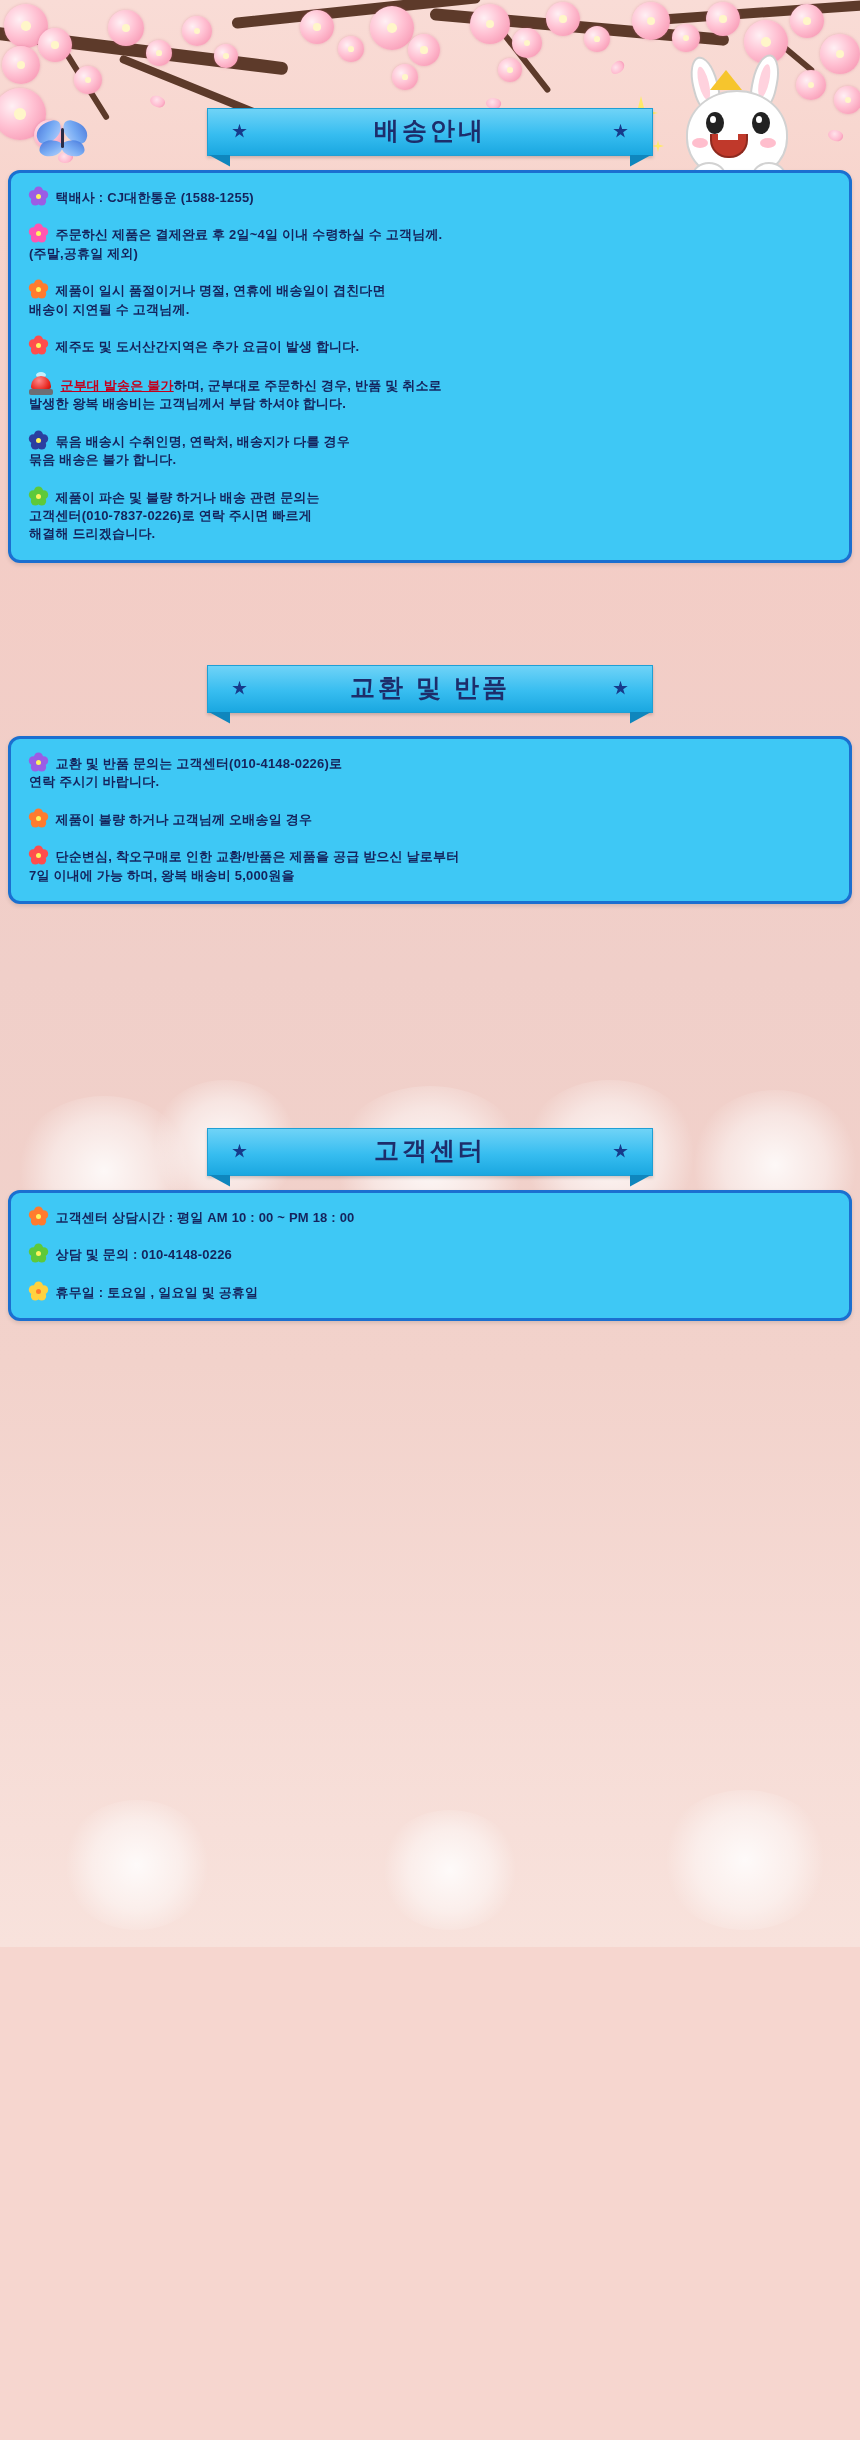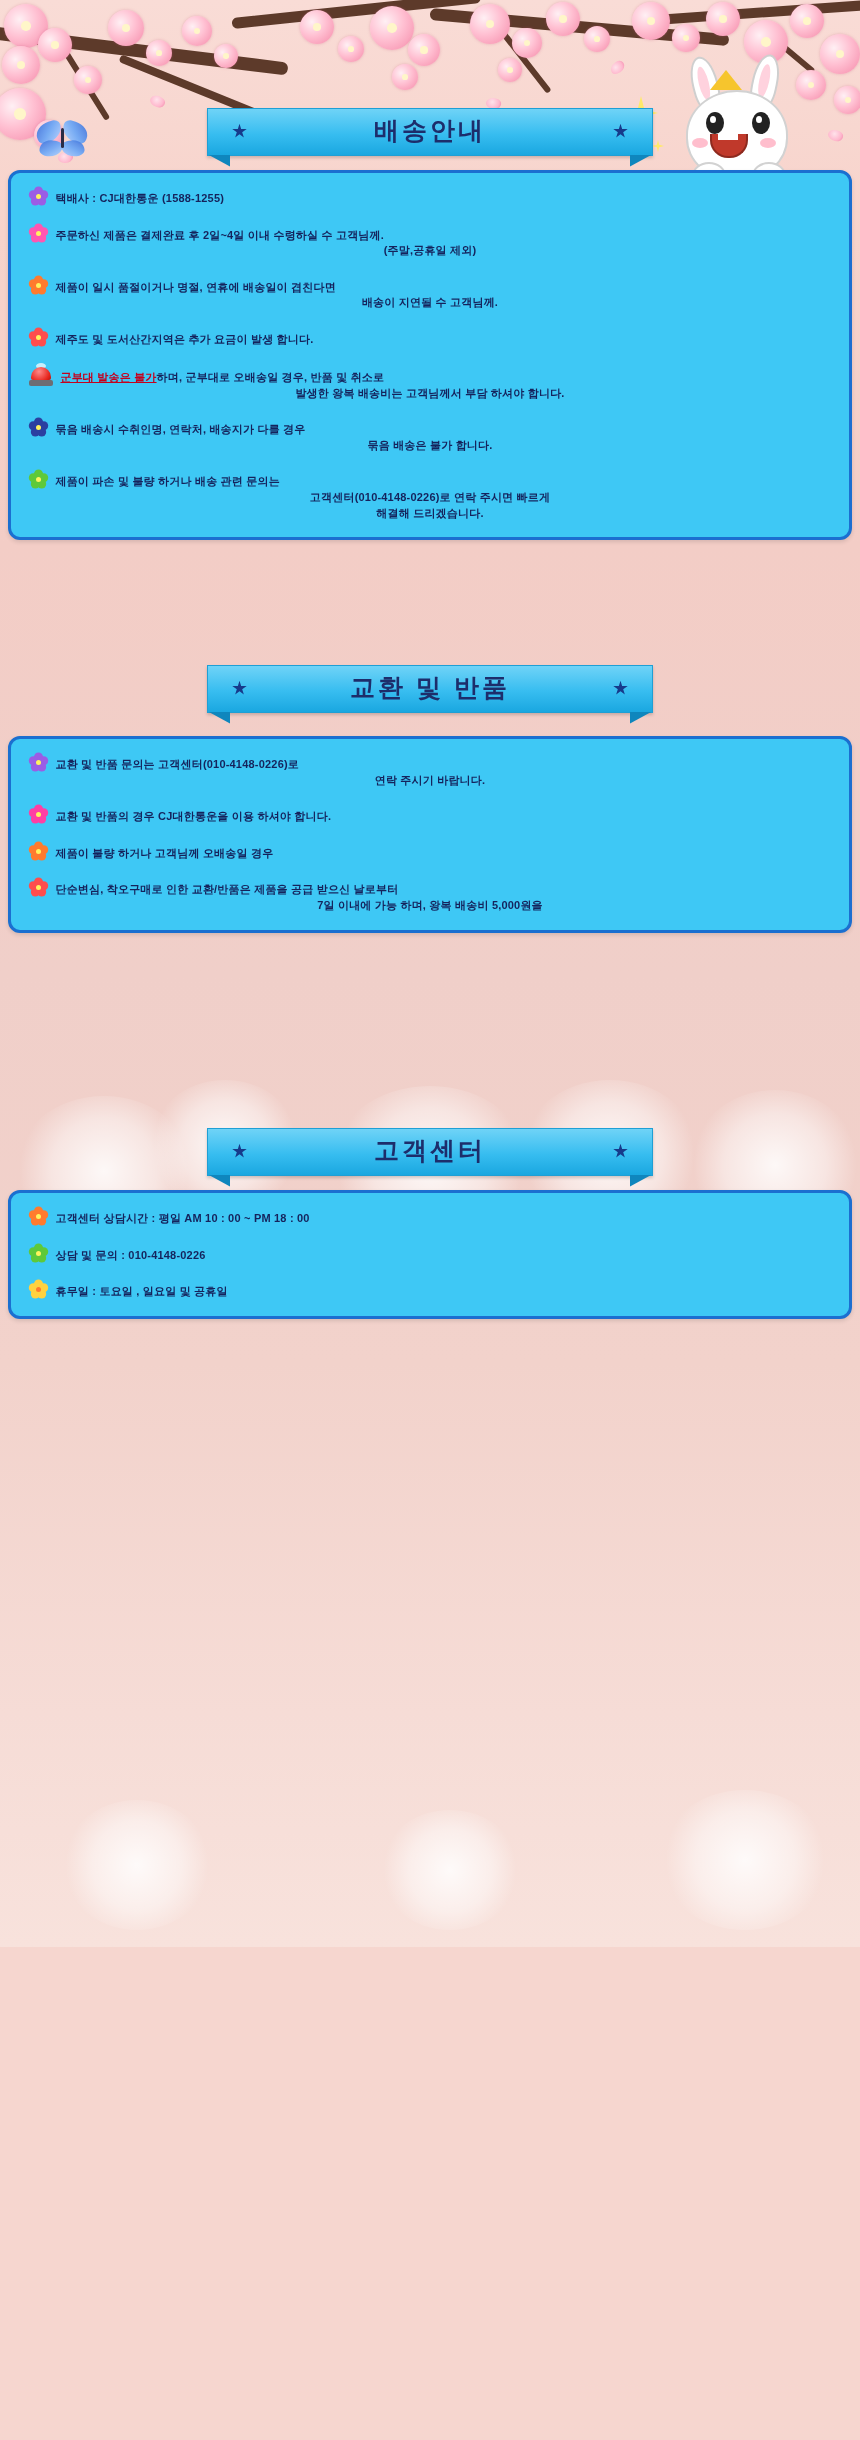--- a/index.html
+++ b/index.html
@@ -321,10 +321,9 @@
   .line {
     position: relative;
     color: #15235c;
-    font-size: 11px;
+    font-size: 13px;
     font-weight: bold;
     line-height: 1.42;
-    text-align: center;
     letter-spacing: .2px;
     margin: 0;
     padding: 0;

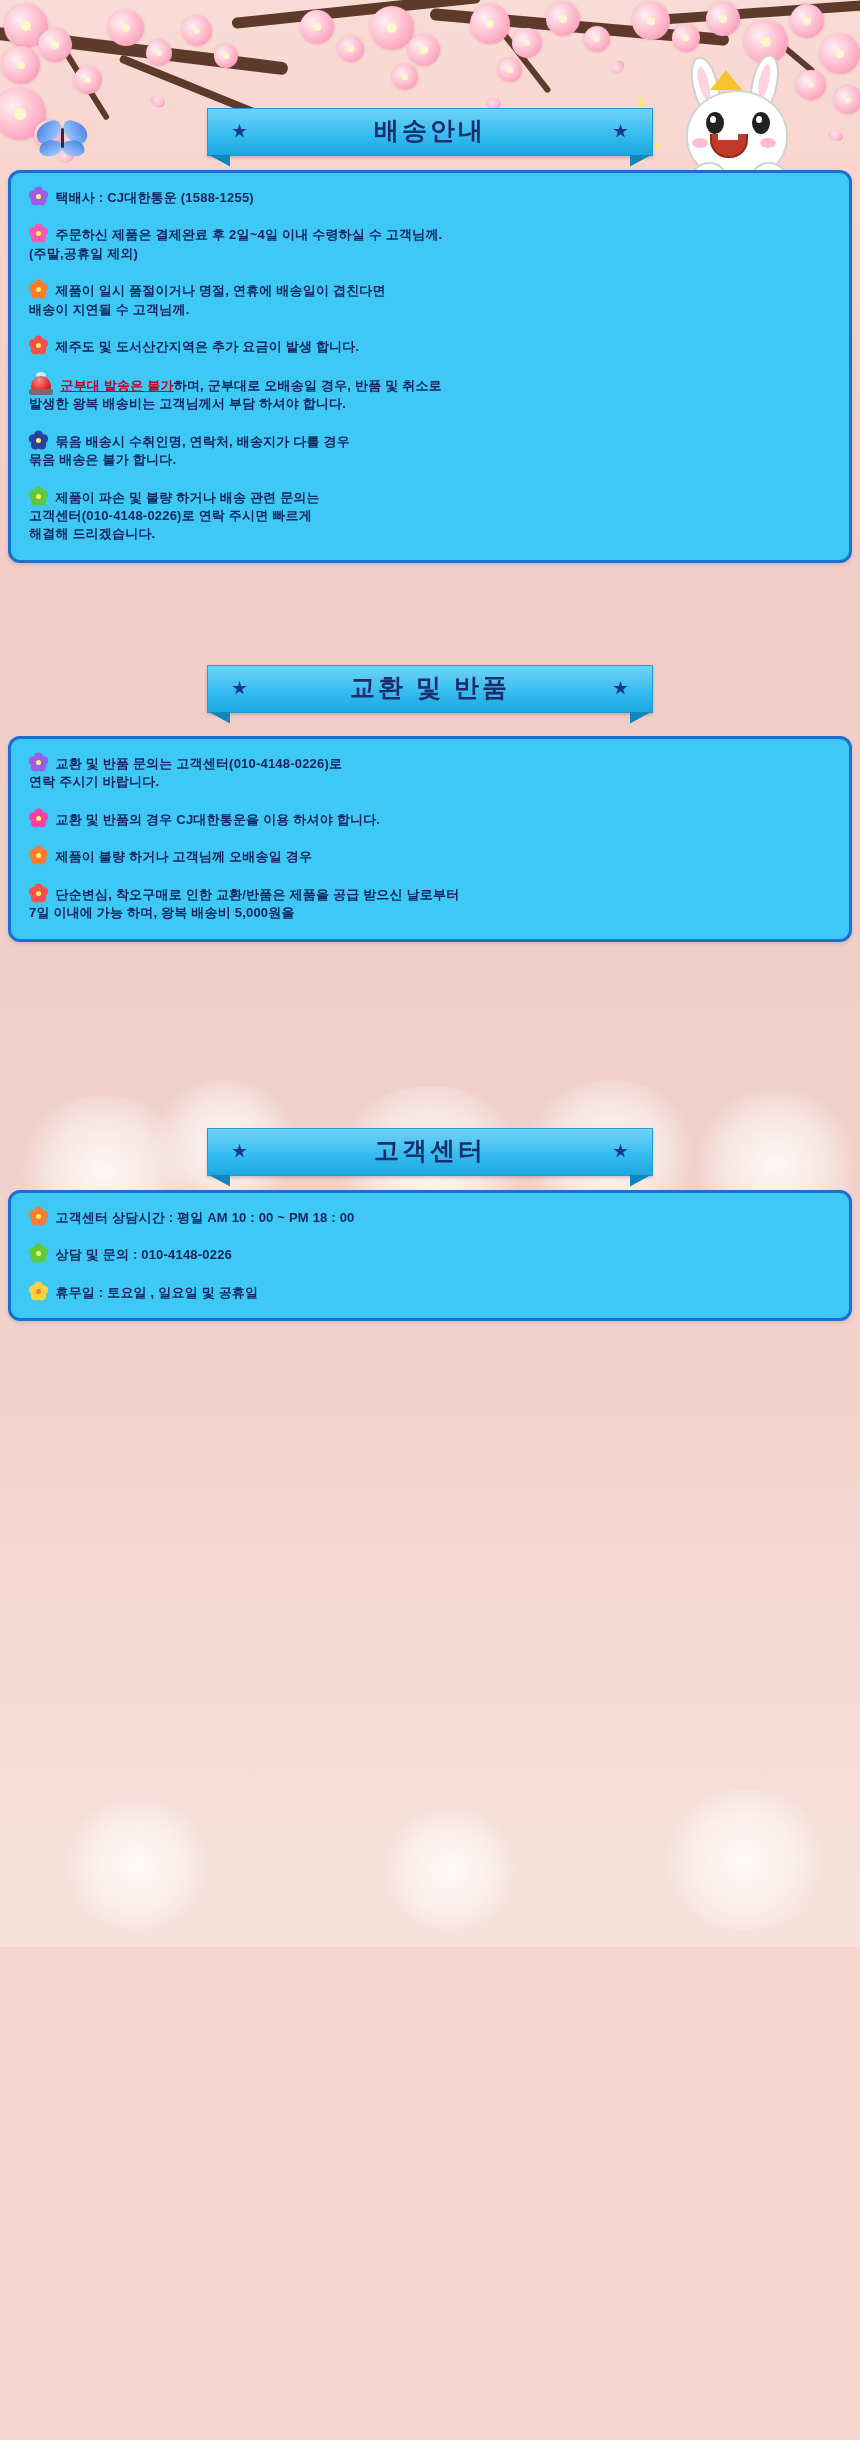--- a/index.html
+++ b/index.html
@@ -560,7 +560,7 @@
     <p class="para">
       <span class="first-line">
         <span class="siren"><span class="glow"></span><span class="dome"></span><span class="base"></span></span>
-        <span class="line emph">군부대 발송은 불가</span><span class="line">하며, 군부대로 오배송일 경우, 반품 및 취소로</span>
+        <span class="line emph">군부대 발송은 불가</span><span class="line">하며, 군부대로 주문하신 경우, 반품 및 취소로</span>
       </span>
       <span class="line cont">발생한 왕복 배송비는 고객님께서 부담 하셔야 합니다.</span>
     </p>

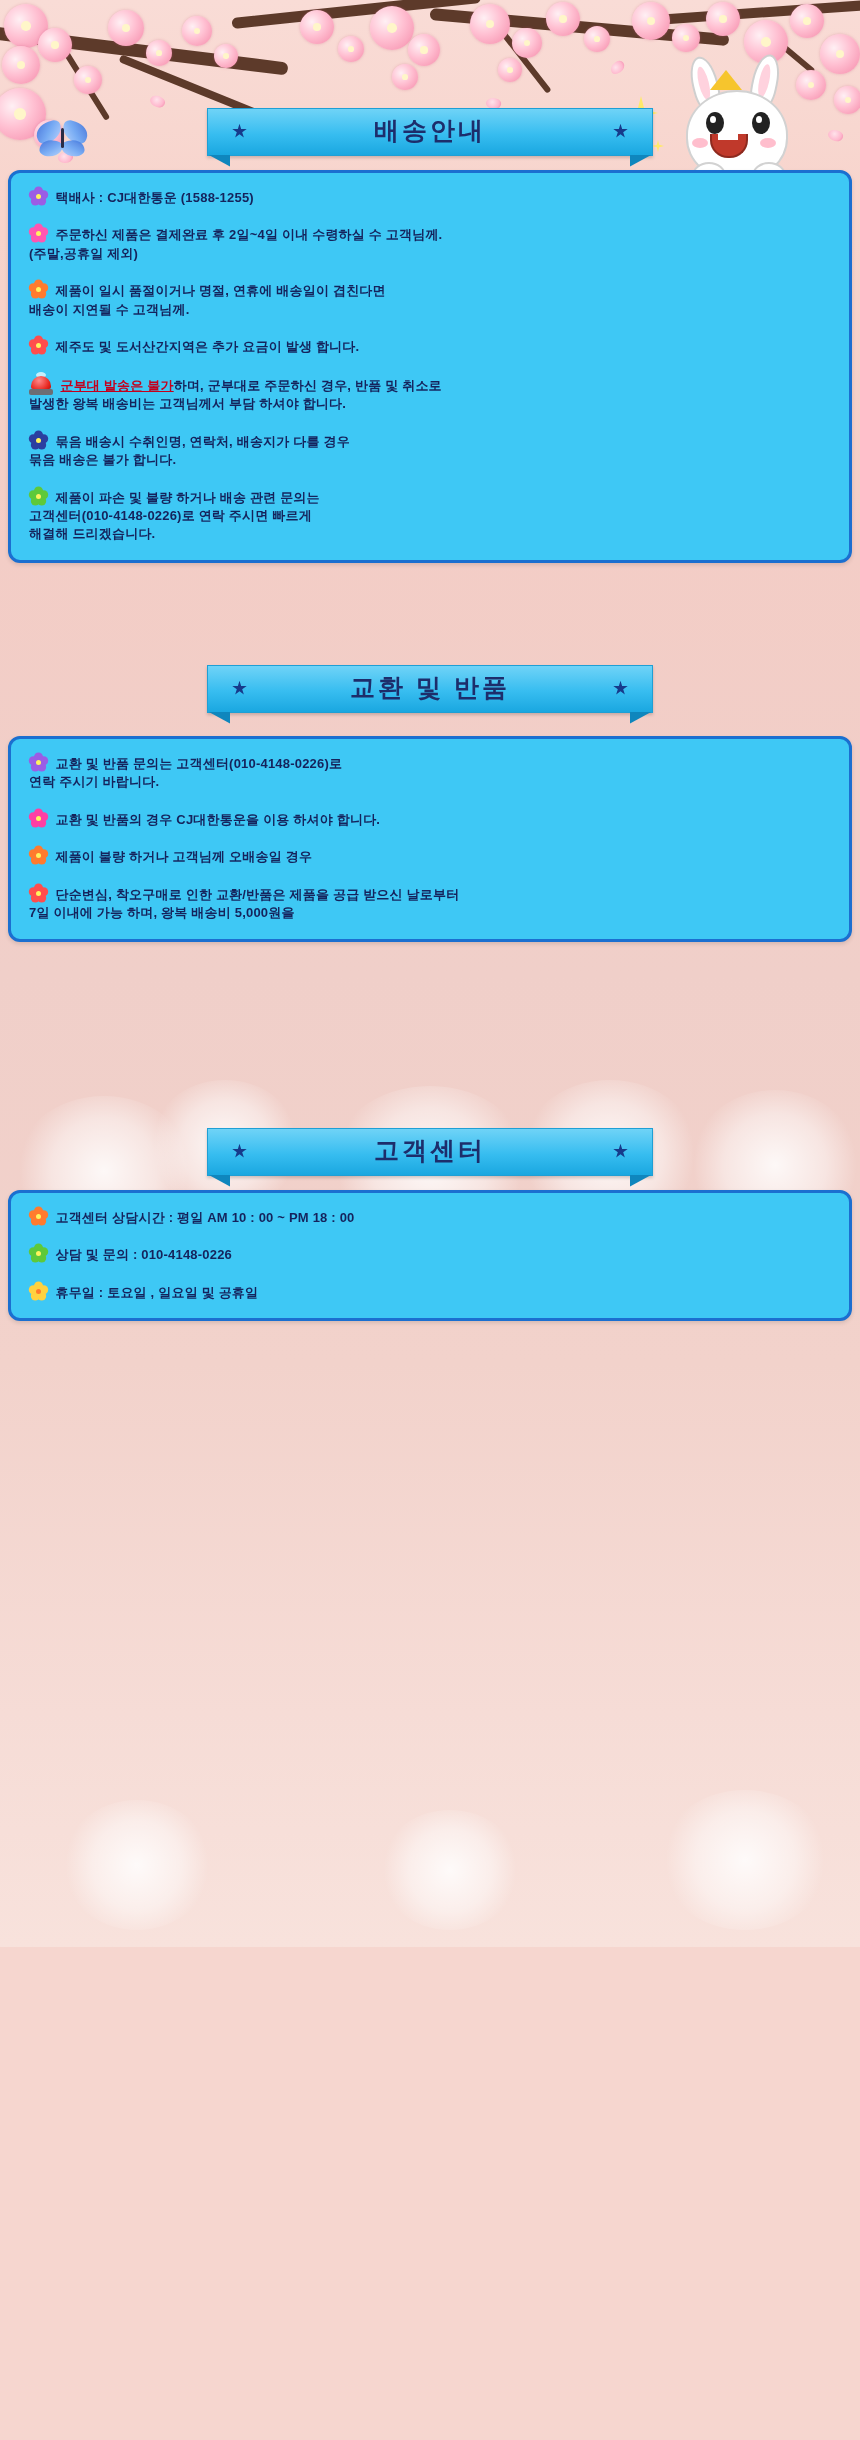--- a/index.html
+++ b/index.html
@@ -578,7 +578,7 @@
         <span class="bullet bl-green"><i></i><i></i><i></i><i></i><i></i><b></b></span>
         <span class="line">제품이 파손 및 불량 하거나 배송 관련 문의는</span>
       </span>
-      <span class="line cont">고객센터(010-4148-0226)로 연락 주시면 빠르게</span>
+      <span class="line cont">고객센터(010-7837-0226)로 연락 주시면 빠르게</span>
       <span class="line cont">해결해 드리겠습니다.</span>
     </p>
 

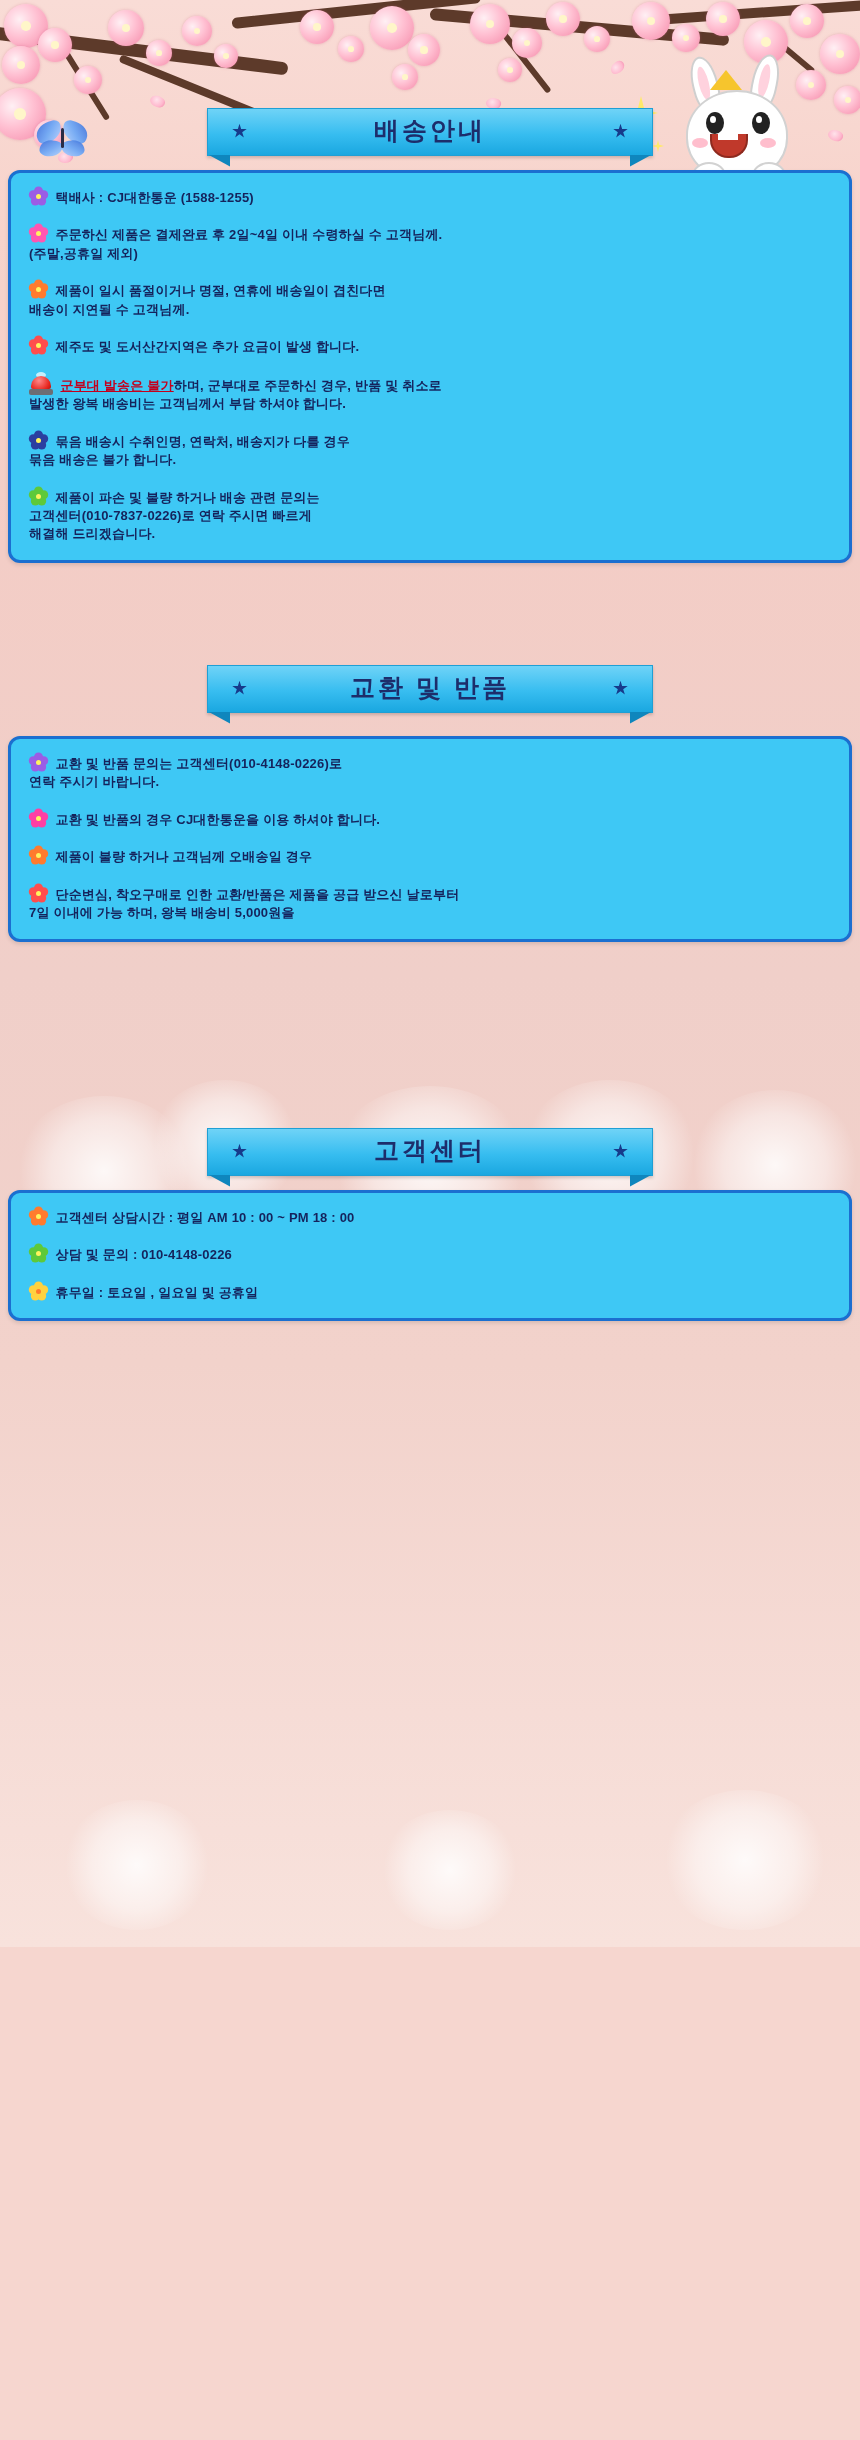--- a/index.html
+++ b/index.html
@@ -604,12 +604,6 @@
       <span class="line cont">연락 주시기 바랍니다.</span>
     </p>
 
-    <p class="para">
-      <span class="first-line">
-        <span class="bullet bl-magenta"><i></i><i></i><i></i><i></i><i></i><b></b></span>
-        <span class="line">교환 및 반품의 경우 CJ대한통운을 이용 하셔야 합니다.</span>
-      </span>
-    </p>
 
     <p class="para">
       <span class="first-line">

